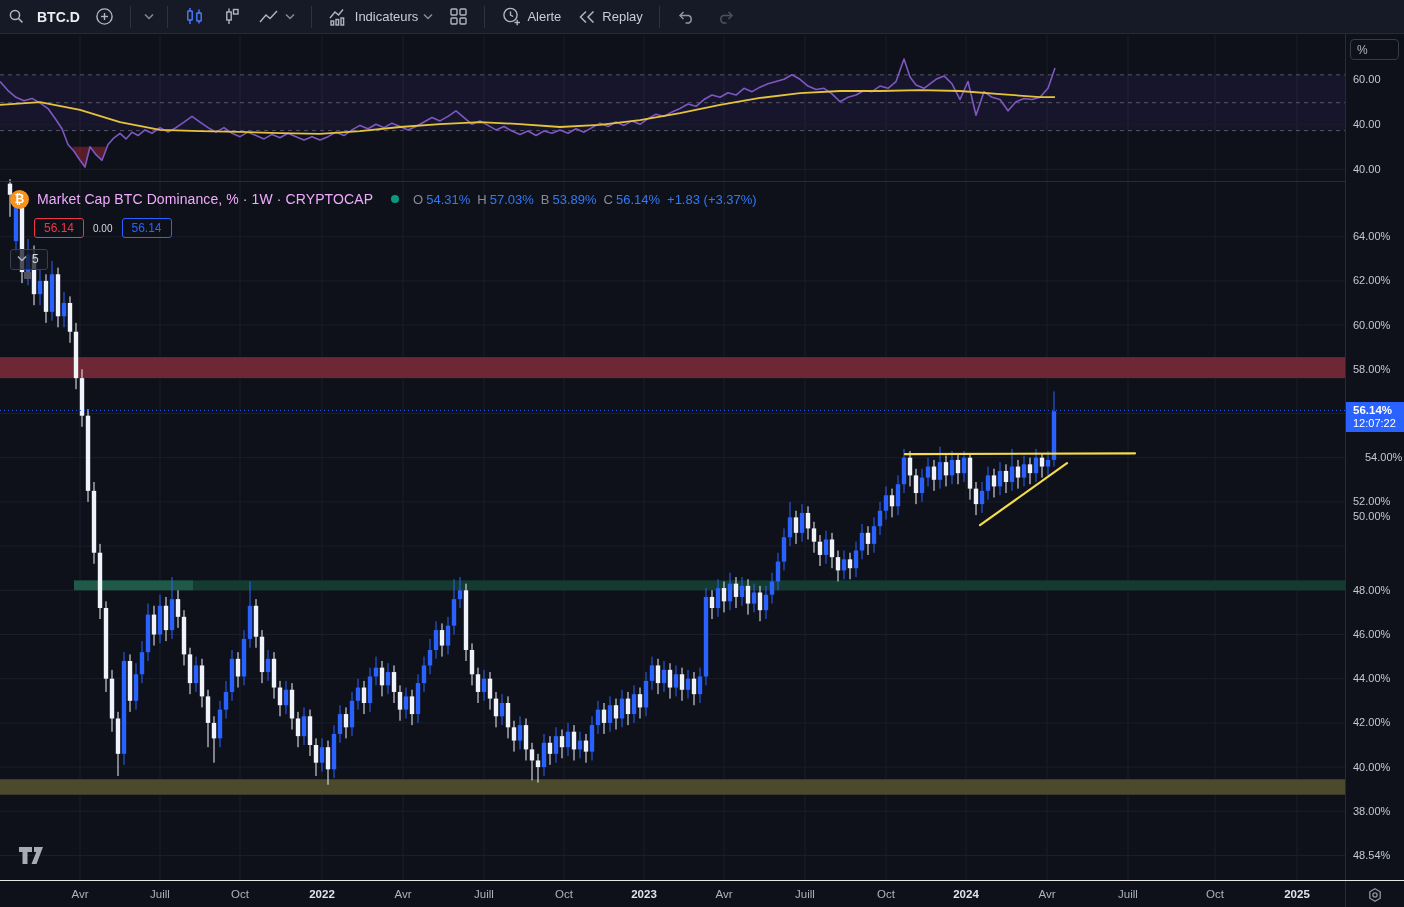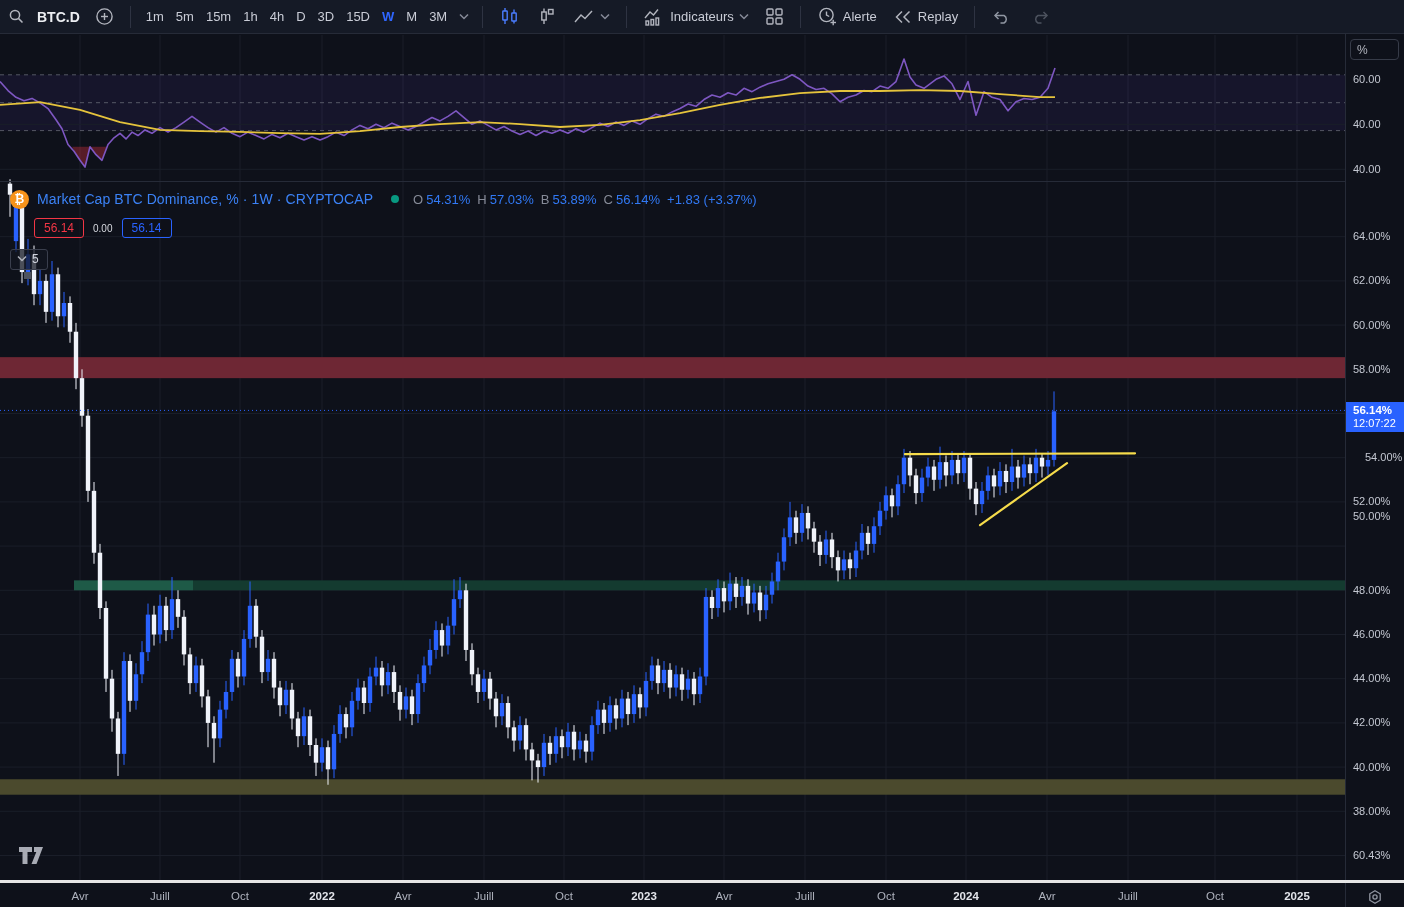--- a/index.html
+++ b/index.html
@@ -92,19 +92,6 @@
       </svg>
     </span>
     <span class="tb-sep"></span>
-    <span id="intervals" style="display:flex;align-items:center;">
-        <span class="interval">1m</span>
-        <span class="interval">5m</span>
-        <span class="interval">15m</span>
-        <span class="interval">1h</span>
-        <span class="interval">4h</span>
-        <span class="interval">D</span>
-        <span class="interval">3D</span>
-        <span class="interval">15D</span>
-        <span class="interval active">W</span>
-        <span class="interval">M</span>
-        <span class="interval">3M</span>
-      </span>
     <span class="icon tb-btn" style="padding:3px 4px;">
       <svg width="10" height="7" viewBox="0 0 10 7" fill="none" stroke="#868b98" stroke-width="1.5">
           <polyline points="1,1.5 5,5.5 9,1.5"></polyline>

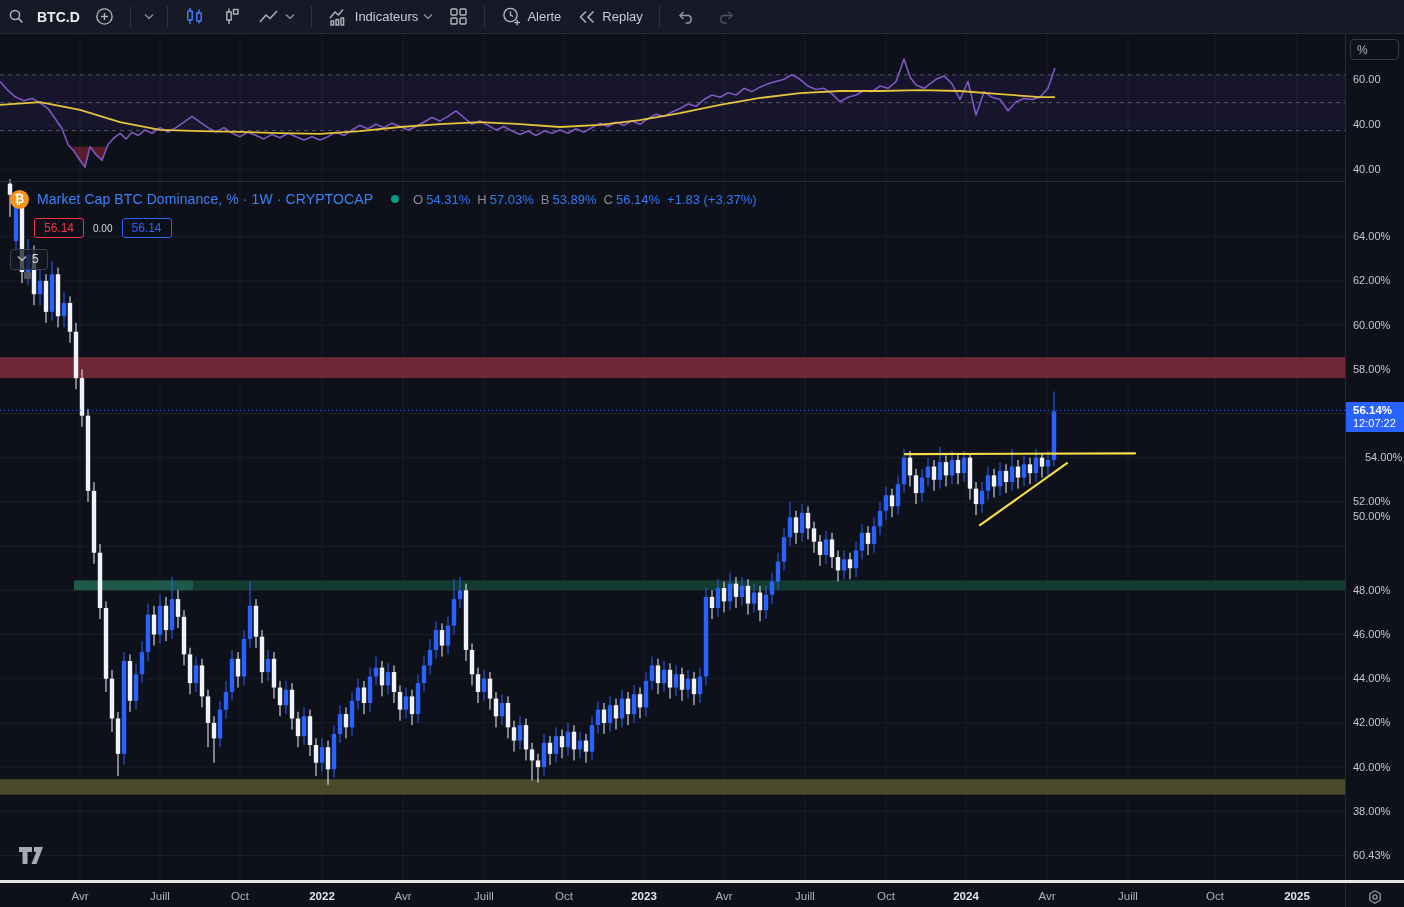--- a/index.html
+++ b/index.html
@@ -31,7 +31,7 @@
   .lg-row1 { display:flex; align-items:center; gap:8px; height:22px; }
   .btc-ico { width:19px; height:19px; border-radius:50%; background:#f7931a; color:#fff;
              font-size:12px; font-weight:bold; display:flex; align-items:center; justify-content:center; }
-  .lg-title { font-size:14px; color:#3b82f6; letter-spacing:.1px; cursor:pointer; }
+  .lg-title { font-size:14px; color:#f0abfc; letter-spacing:.1px; cursor:pointer; }
   .status-dot { width:8px; height:8px; border-radius:50%; background:#089981; margin:0 6px 0 10px; }
   .ohlc { font-size:13px; display:flex; gap:7px; align-items:center; }
   .ohlc .k { color:#868b98; }

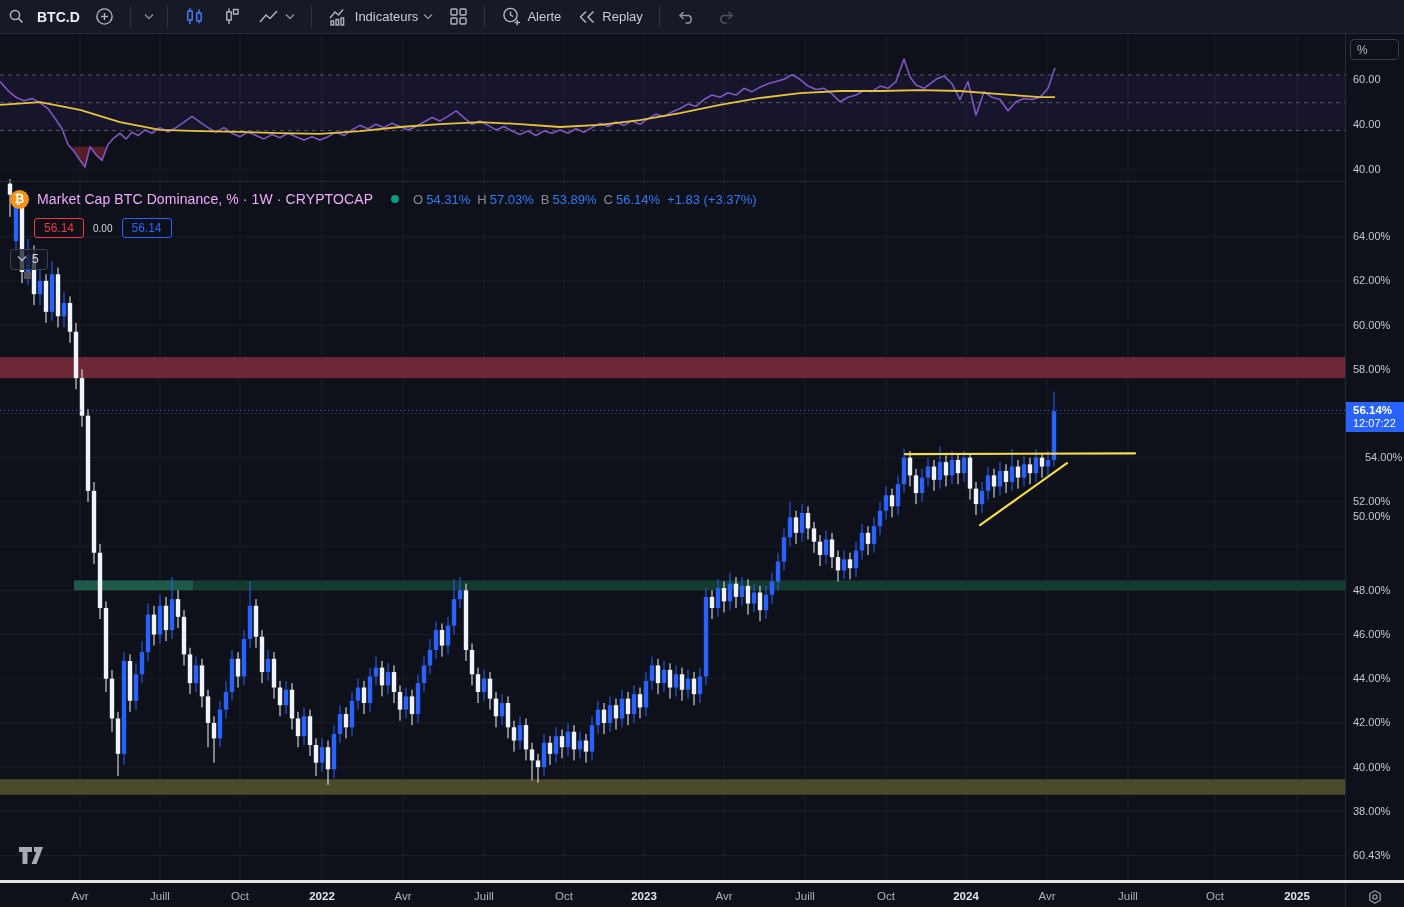--- a/index.html
+++ b/index.html
@@ -635,7 +635,7 @@
         <div class="ps-label" style="top: 682.4px;">42.00%</div>
         <div class="ps-label" style="top: 726.6px;">40.00%</div>
         <div class="ps-label" style="top: 770.8px;">38.00%</div>
-        <div class="ps-label" style="top: 815px;">60.43%</div>
+        <div class="ps-label" style="top: 815px;">48.54%</div>
       </div>
     <div id="last-price-box" style="top: 368.406px;">
       <div class="lp1">56.14%</div>

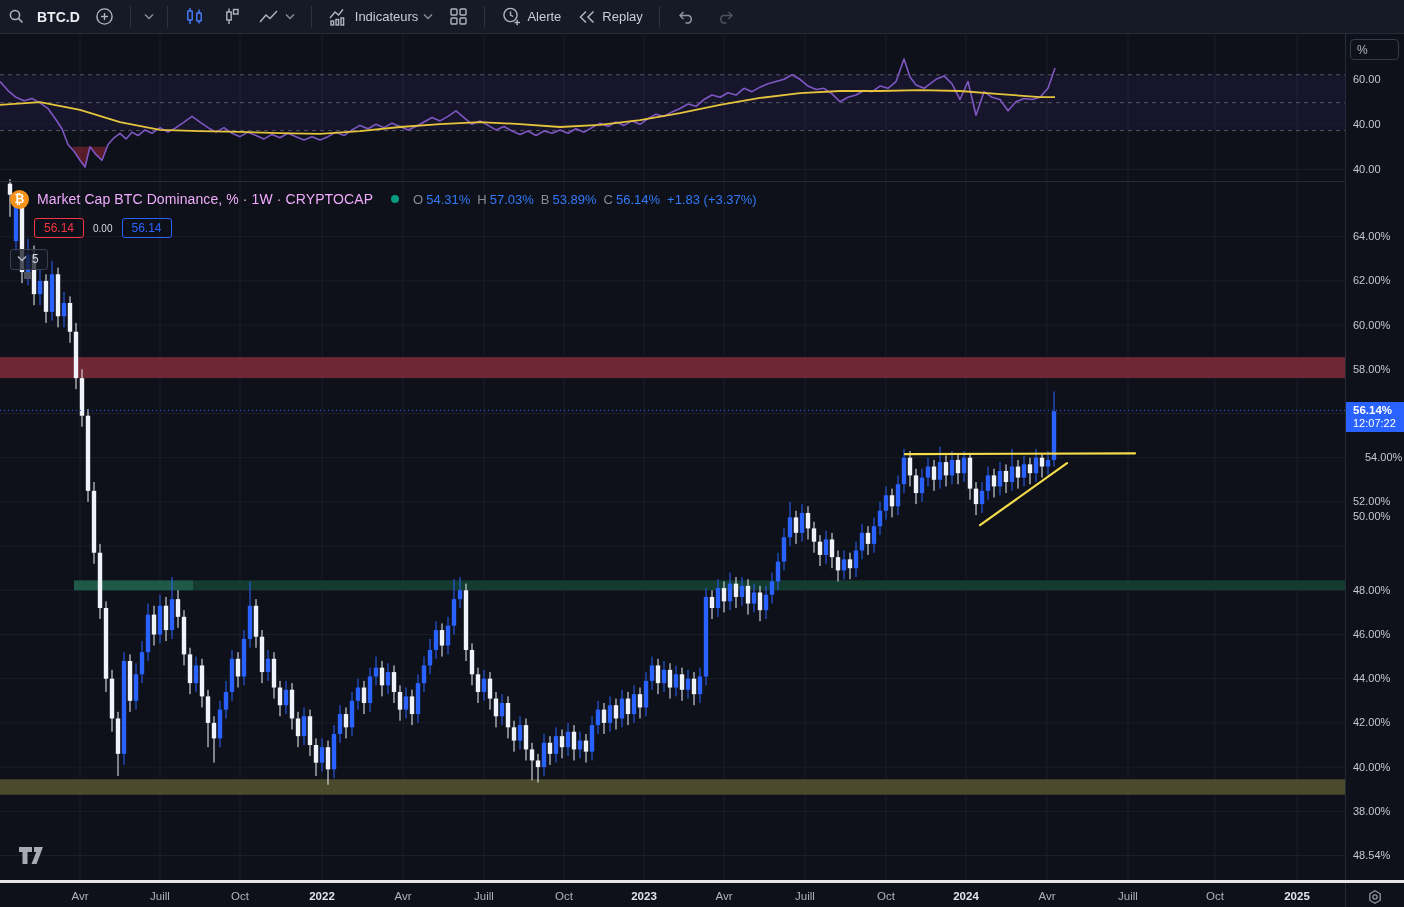--- a/index.html
+++ b/index.html
@@ -62,7 +62,7 @@
 
   
   #time-axis { position:absolute; left:0; top:880px; width:1404px; height:27px; background:#0e111a;
-               border-top:3px solid #e5e5e5; z-index:10; cursor:ew-resize; }
+               border-top:1px solid #e5e5e5; z-index:10; cursor:ew-resize; }
   .ta-label { position:absolute; top:7px; font-size:11.5px; color:#aeb2bd; transform:translateX(-50%); }
   .ta-label.year { color:#e2e4ea; font-weight:bold; }
   #ta-corner { position:absolute; left:1345px; top:0; width:59px; height:27px; border-left:1px solid #262b38;

